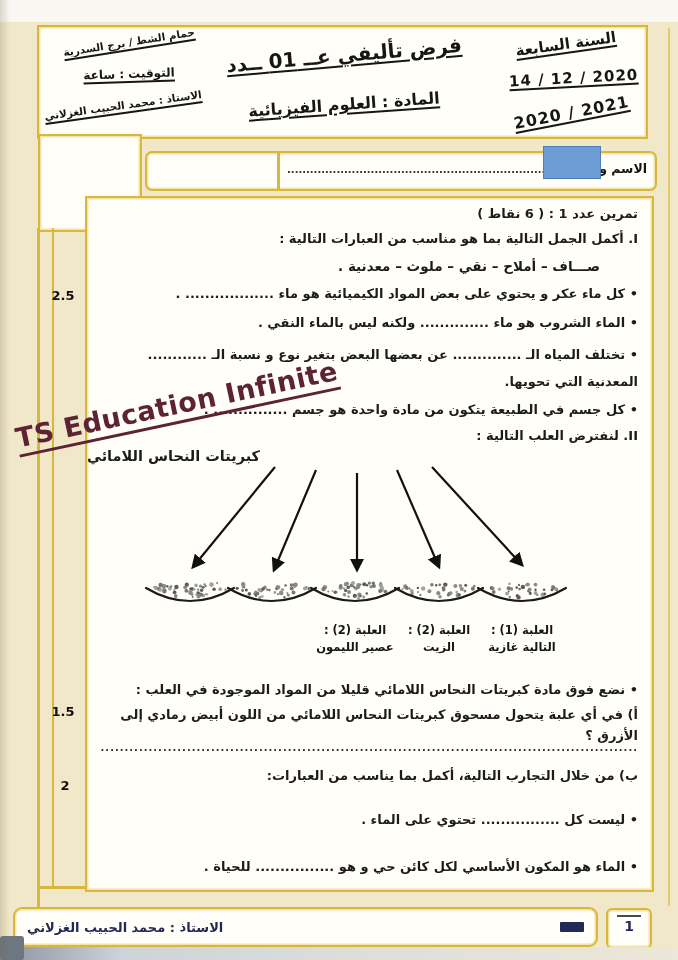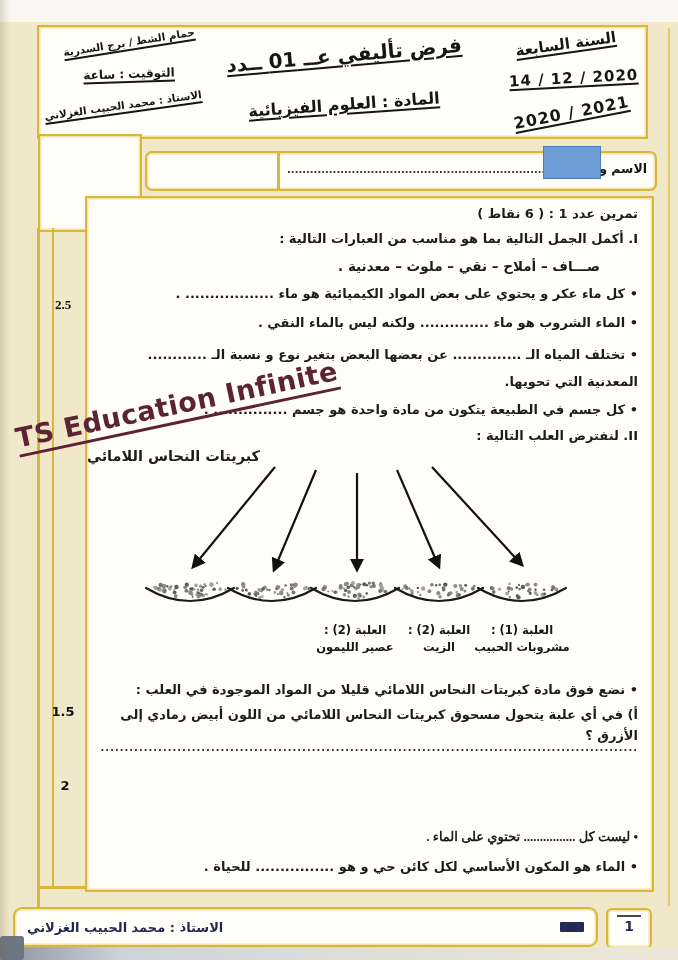--- a/index.html
+++ b/index.html
@@ -42,7 +42,7 @@
   .hseg{position:absolute;left:38px;top:886px;width:47px;height:2.5px;}
   .vline-right{position:absolute;left:668px;top:28px;width:2px;height:878px;background:#e3c45c;opacity:.85;}
   .mark{position:absolute;width:36px;text-align:center;font-size:13px;font-weight:700;color:#101010;}
-  .mark1{left:45px;top:297px;font-family:Liberation Serif, serif;}
+  .mark1{left:45px;top:288px;}
   .mark2{left:45px;top:704px;}
   .mark3{left:47px;top:778px;}
 

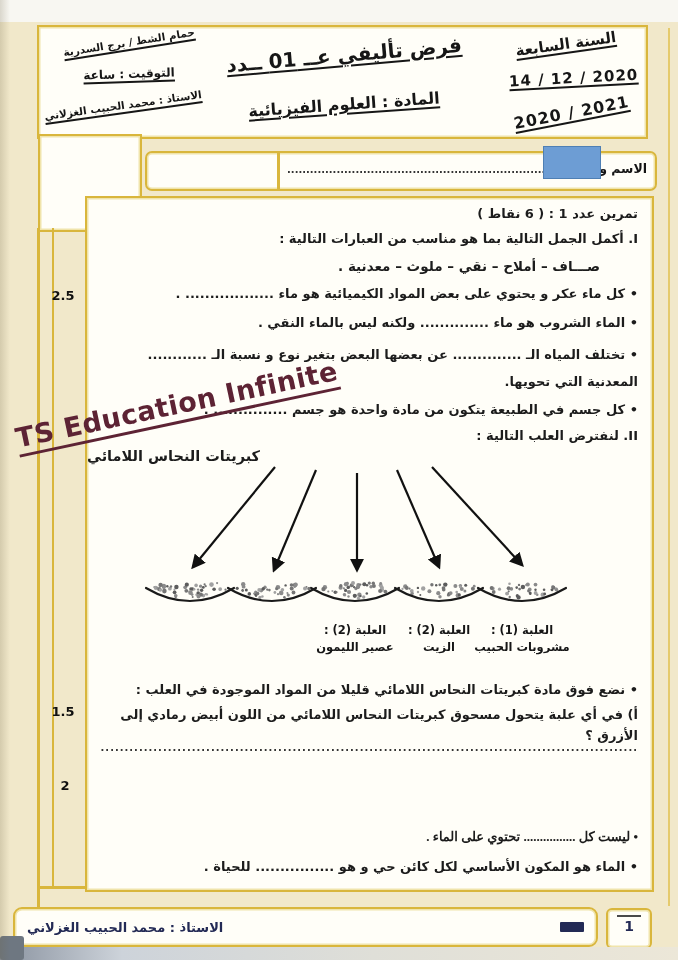--- a/index.html
+++ b/index.html
@@ -387,7 +387,7 @@
 
     <div class="bowl-label" style="left:387px">
       <span>العلبة (1) :</span>
-      <span>مشروبات الحبيب</span>
+      <span>التالية غازية</span>
     </div>
     <div class="bowl-label" style="left:304px">
       <span>العلبة (2) :</span>

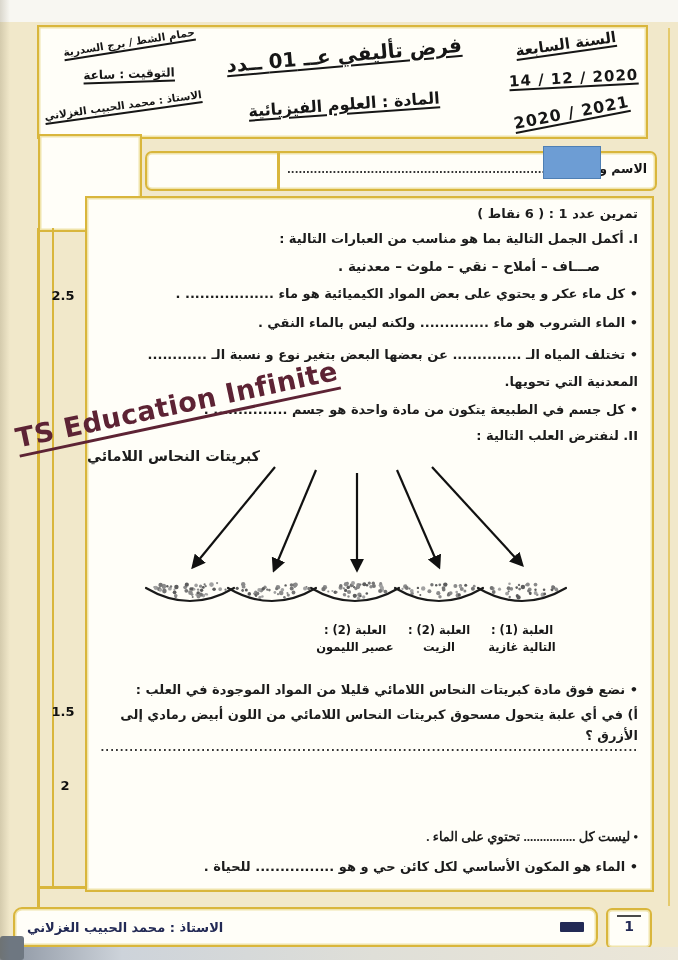--- a/index.html
+++ b/index.html
@@ -401,6 +401,7 @@
     <div class="line bullet expnote">نضع فوق مادة كبريتات النحاس اللامائي قليلا من المواد الموجودة في العلب :</div>
     <div class="line qa">أ) في أي علبة يتحول مسحوق كبريتات النحاس اللامائي من اللون أبيض رمادي إلى الأزرق ؟</div>
     <div class="line ansline">........................................................................................................................................................................................</div>
+    <div class="line qb">ب) من خلال التجارب التالية، أكمل بما يناسب من العبارات:</div>
     <div class="line bullet c2">ليست كل ................ تحتوي على الماء .</div>
     <div class="line bullet c3">الماء هو المكون الأساسي لكل كائن حي و هو ................ للحياة .</div>
   </div>

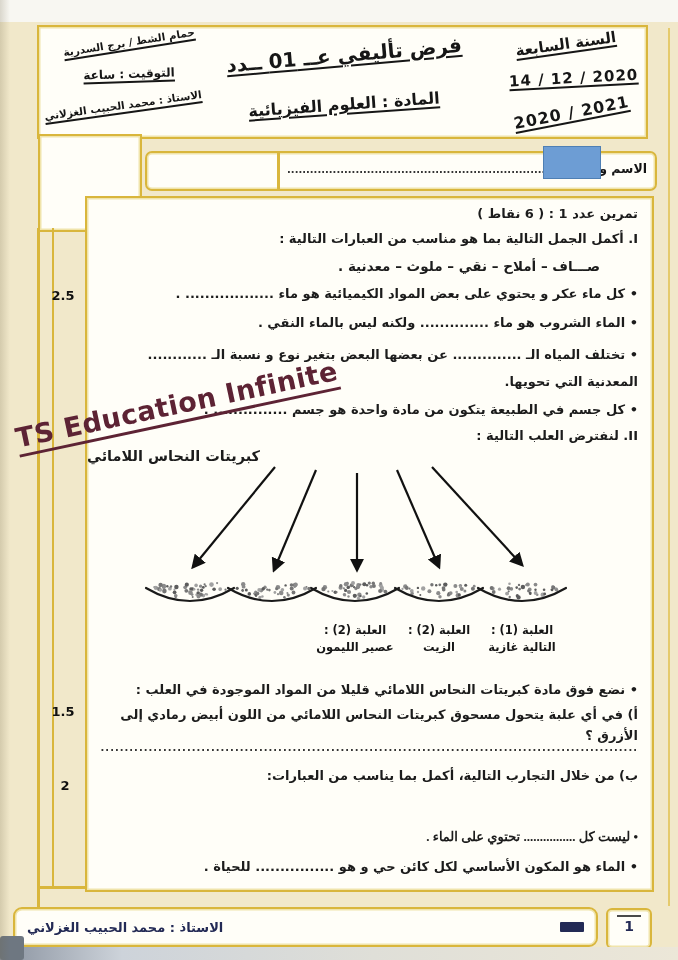--- a/index.html
+++ b/index.html
@@ -69,7 +69,7 @@
   .ansline{top:542px;font-size:10px;letter-spacing:1px;white-space:nowrap;overflow:hidden;color:#333;}
   .qb{top:568px;}
   .c1{top:597px;}
-  .c2{top:629px;font-family:Liberation Serif, serif;}
+  .c2{top:612px;}
   .c3{top:659px;}
 
   

